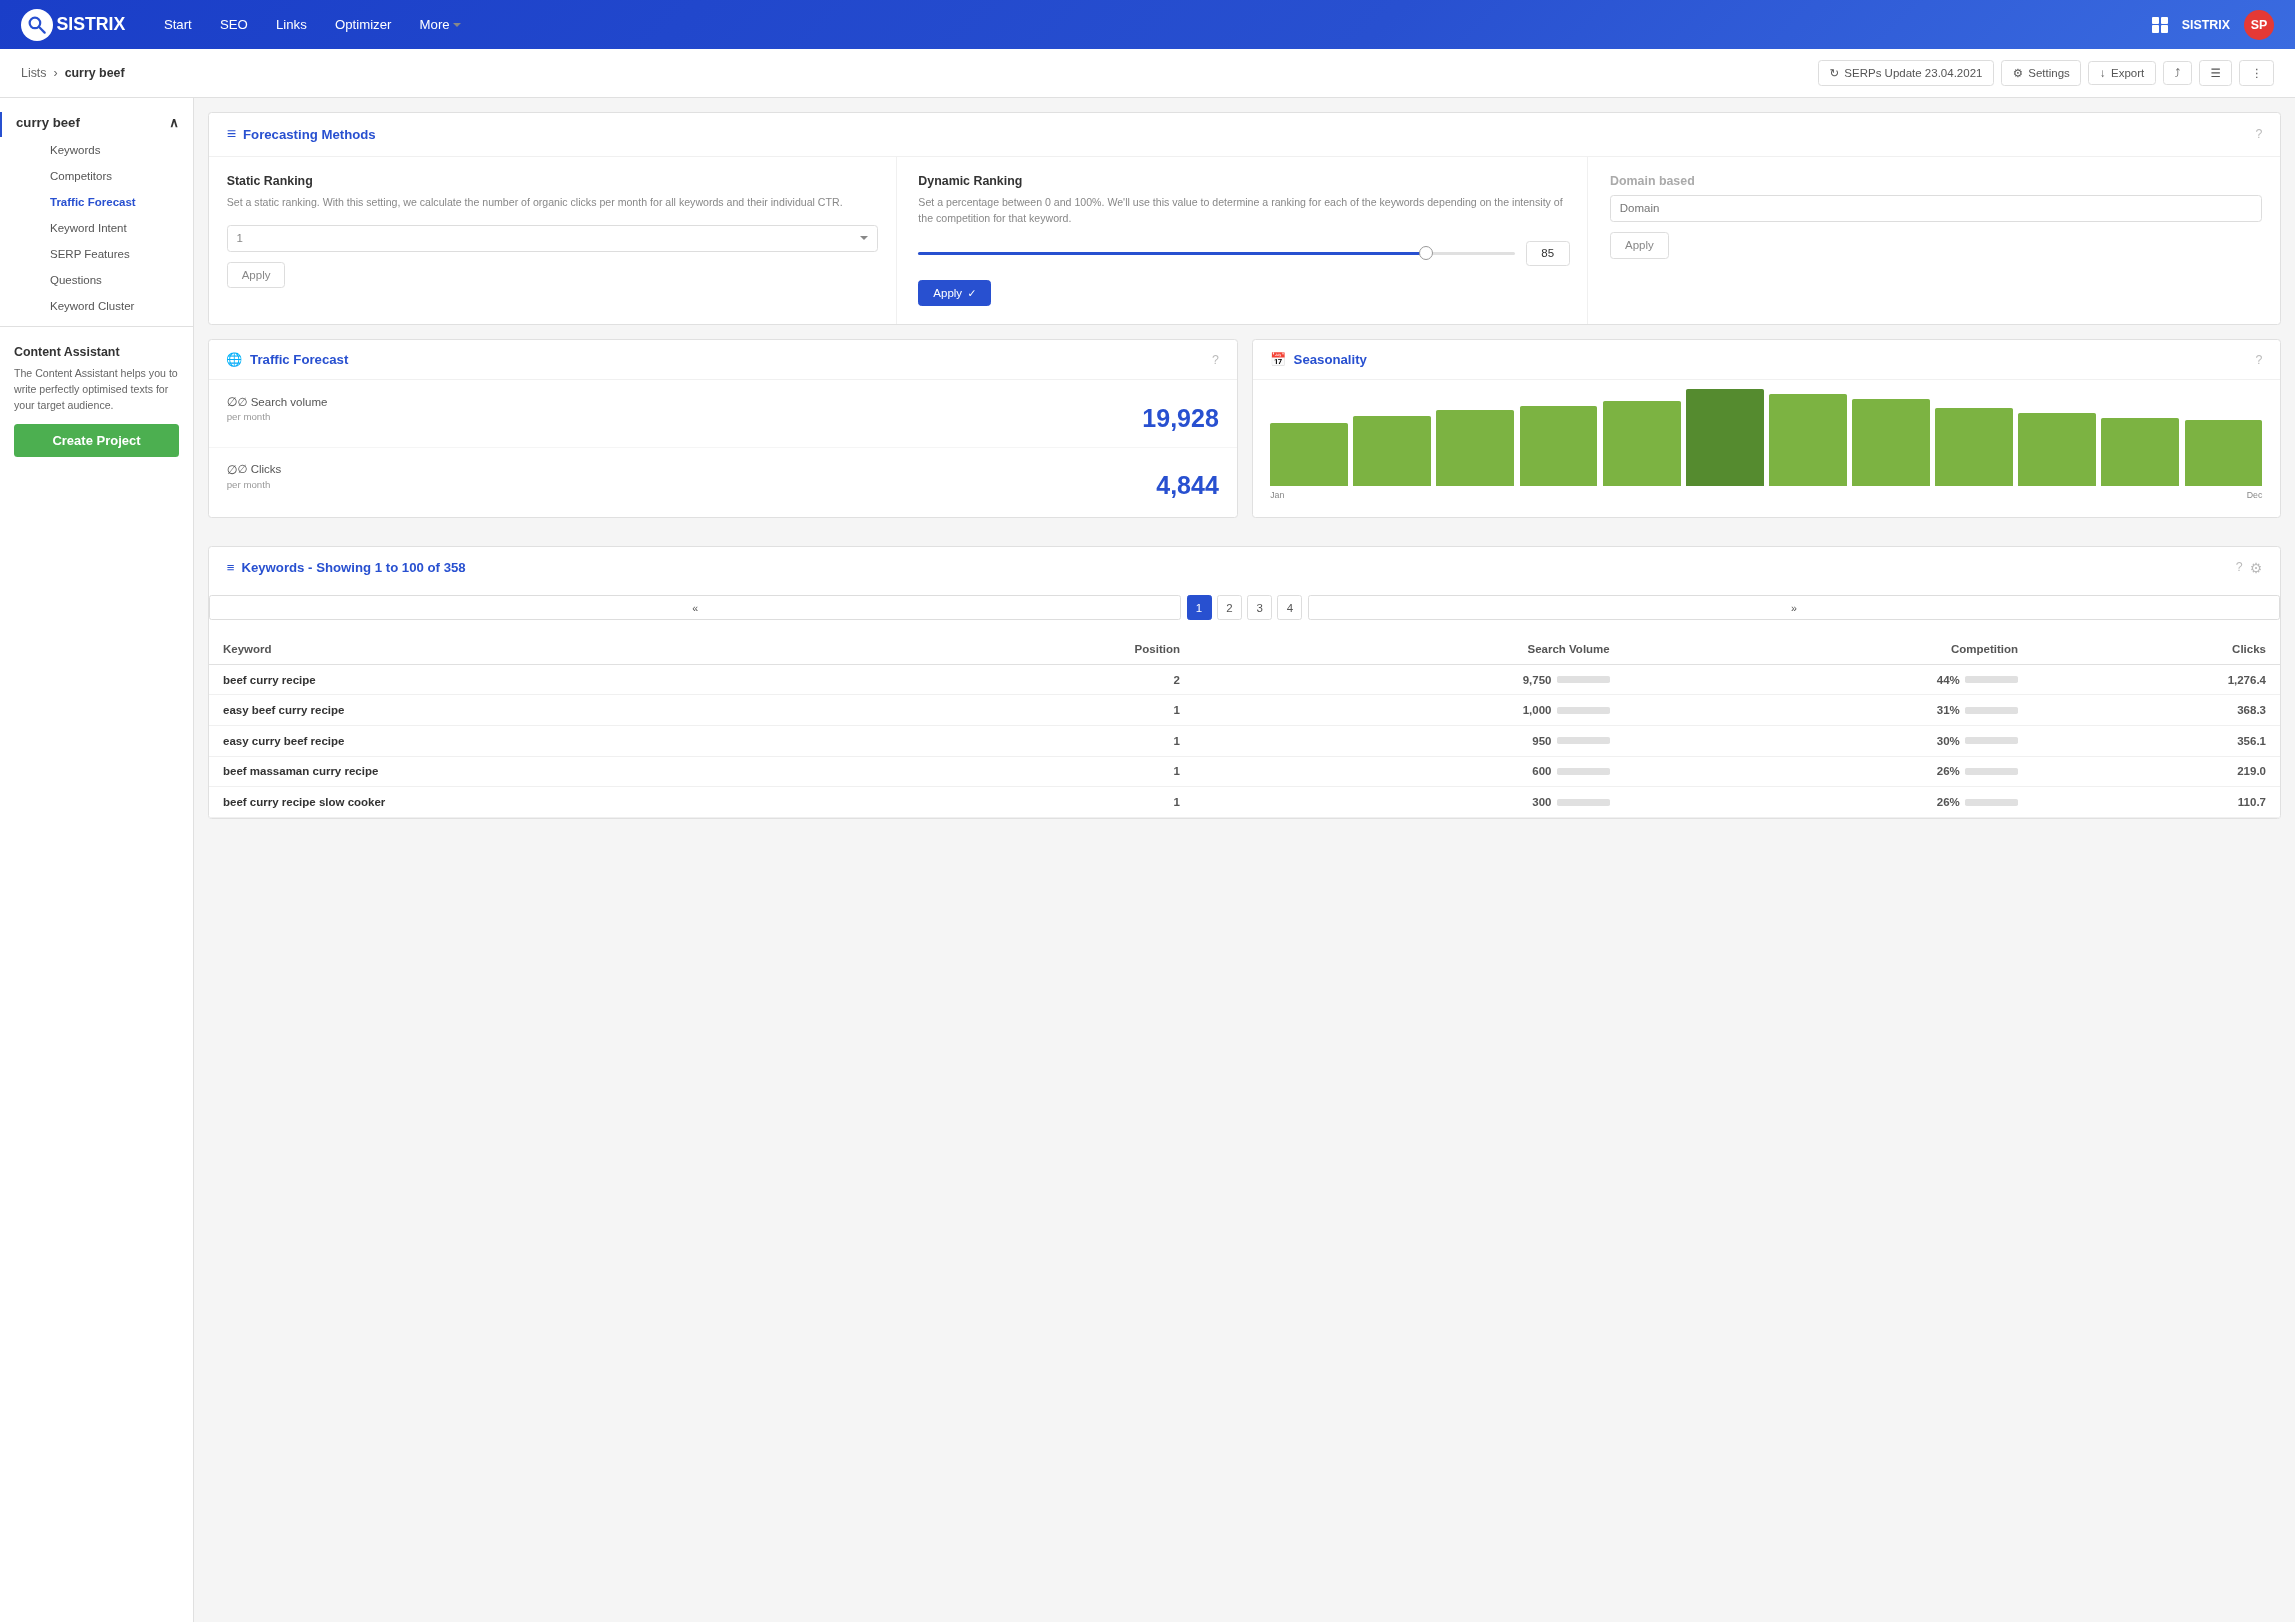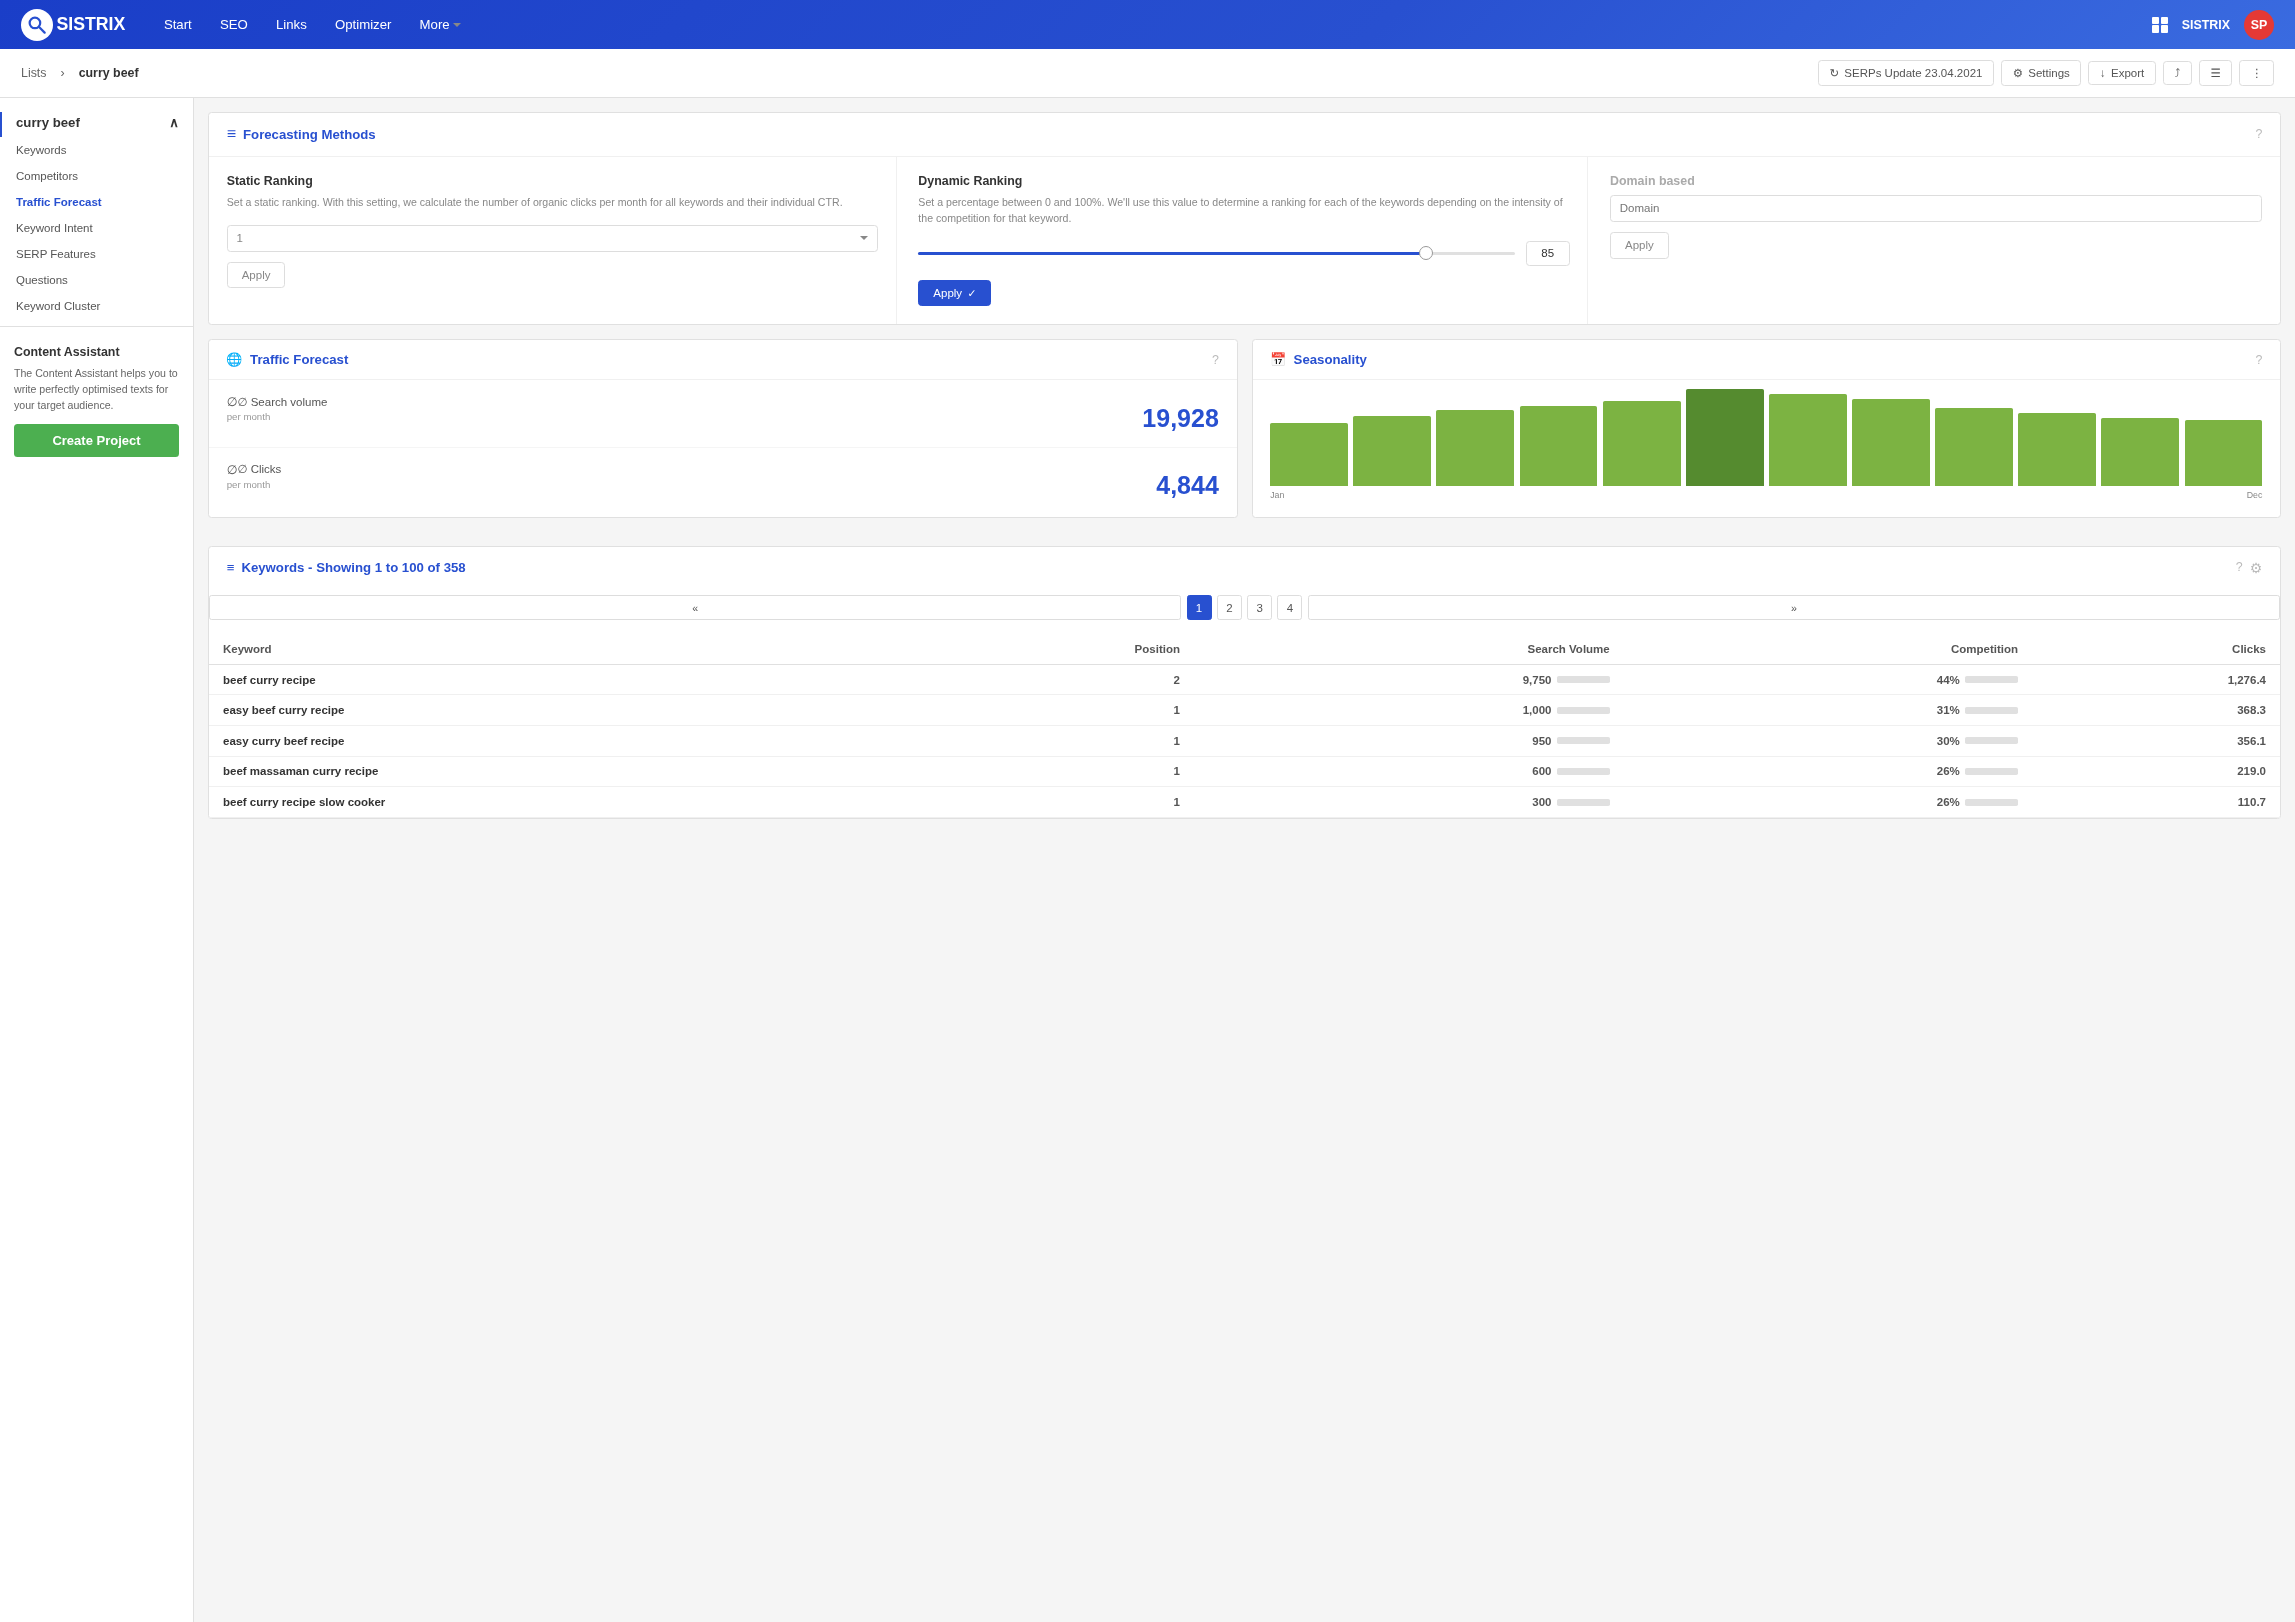--- a/index.html
+++ b/index.html
@@ -20,7 +20,7 @@
 
     
     .breadcrumb-bar { background: white; padding: 10.6px 21px; border-bottom: 0.9px solid #e0e0e0; display: flex; align-items: center; justify-content: space-between; }
-    .breadcrumb { display: flex; align-items: center; gap: 14px; font-size: 12.4px; color: #666; }
+    .breadcrumb { display: flex; align-items: center; gap: 7px; font-size: 12.4px; color: #666; }
     .breadcrumb-current { font-weight: 700; color: #333; }
     .breadcrumb-actions { display: flex; gap: 7px; align-items: center; }
     .btn-action { display: flex; align-items: center; gap: 5.3px; padding: 5.3px 10.6px; border: 0.9px solid #ddd; border-radius: 3.5px; background: white; cursor: pointer; font-size: 11.5px; color: #555; }

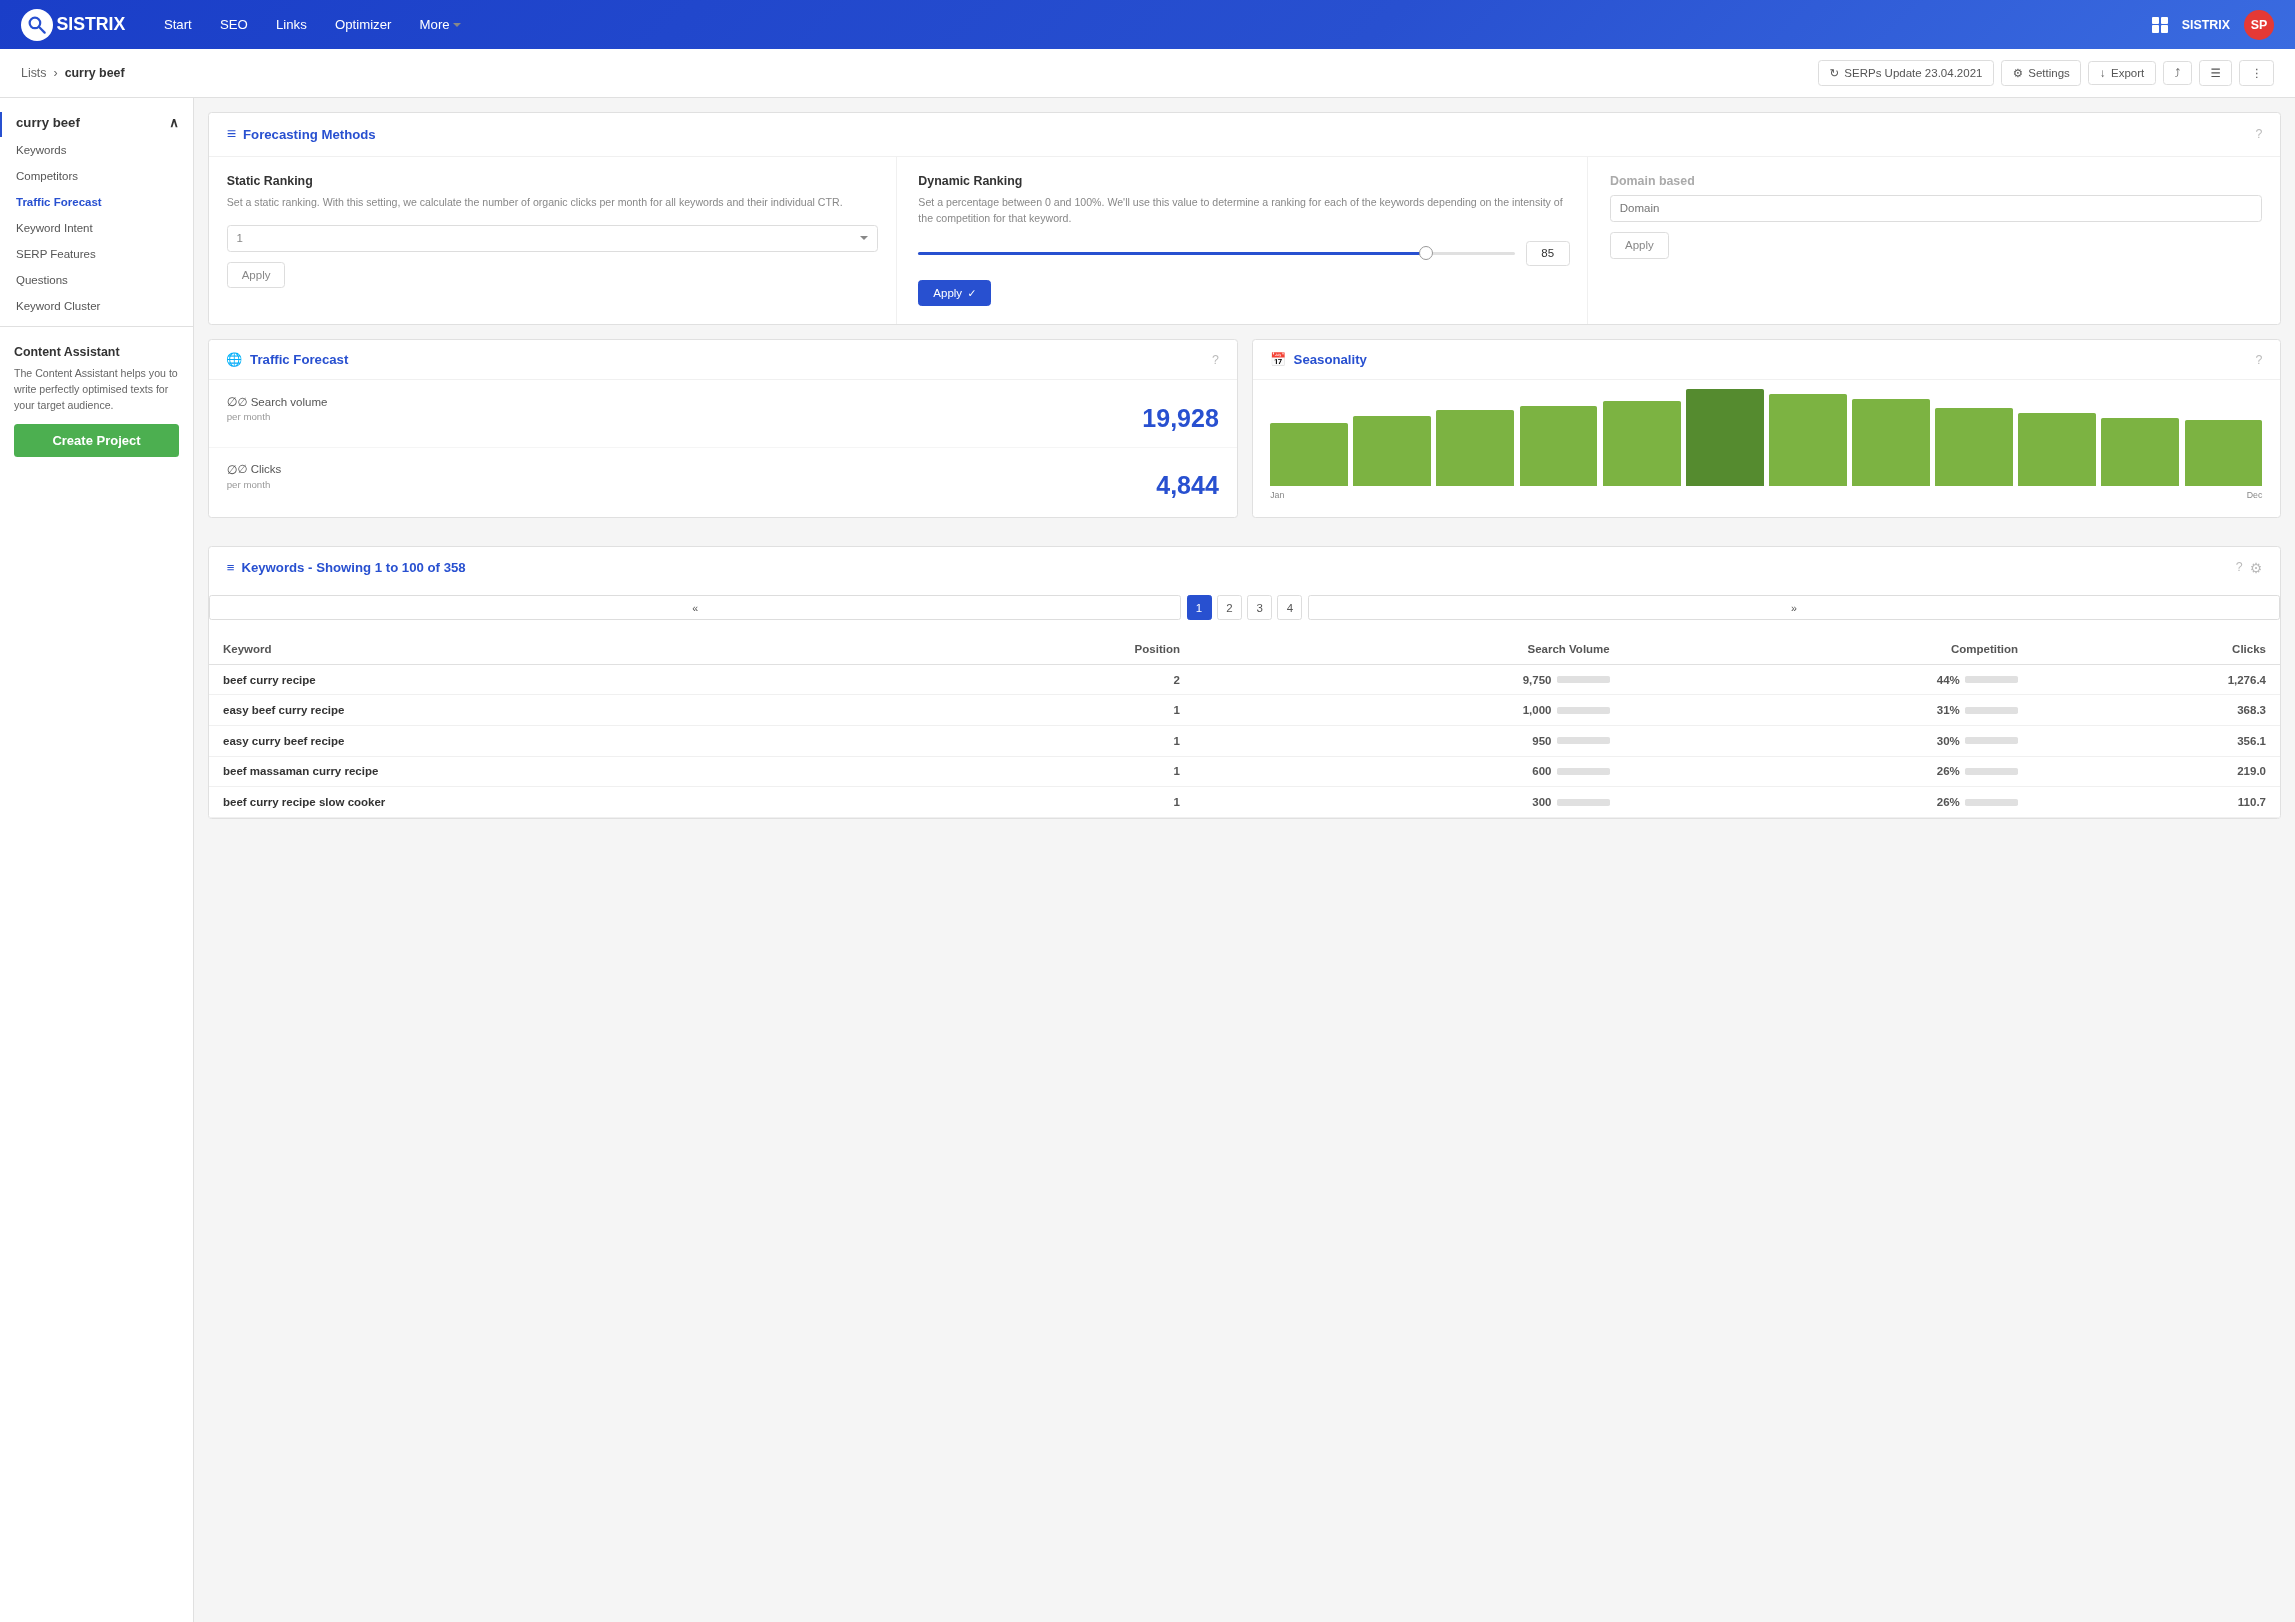--- a/index.html
+++ b/index.html
@@ -31,7 +31,7 @@
     
     .sidebar { width: 194px; background: white; border-right: 0.9px solid #e0e0e0; padding: 14px 0; overflow-y: auto; flex-shrink: 0; }
     .sidebar-title { font-weight: 700; font-size: 13.2px; padding: 3.5px 14px 7px; display: flex; justify-content: space-between; align-items: center; border-left: 2.6px solid #2850d0; }
-    .sidebar-item { padding: 7px 16px; cursor: pointer; color: #555; font-size: 11.5px; }
+    .sidebar-item { padding: 7px 26px; cursor: pointer; color: #555; font-size: 11.5px; margin-left: 24px; }
     .sidebar-item.active { color: #2850d0; font-weight: 600; }
     .sidebar-divider { border-top: 0.9px solid #e0e0e0; margin: 7px 0; }
     .content-assistant { padding: 10.6px 14px; }

